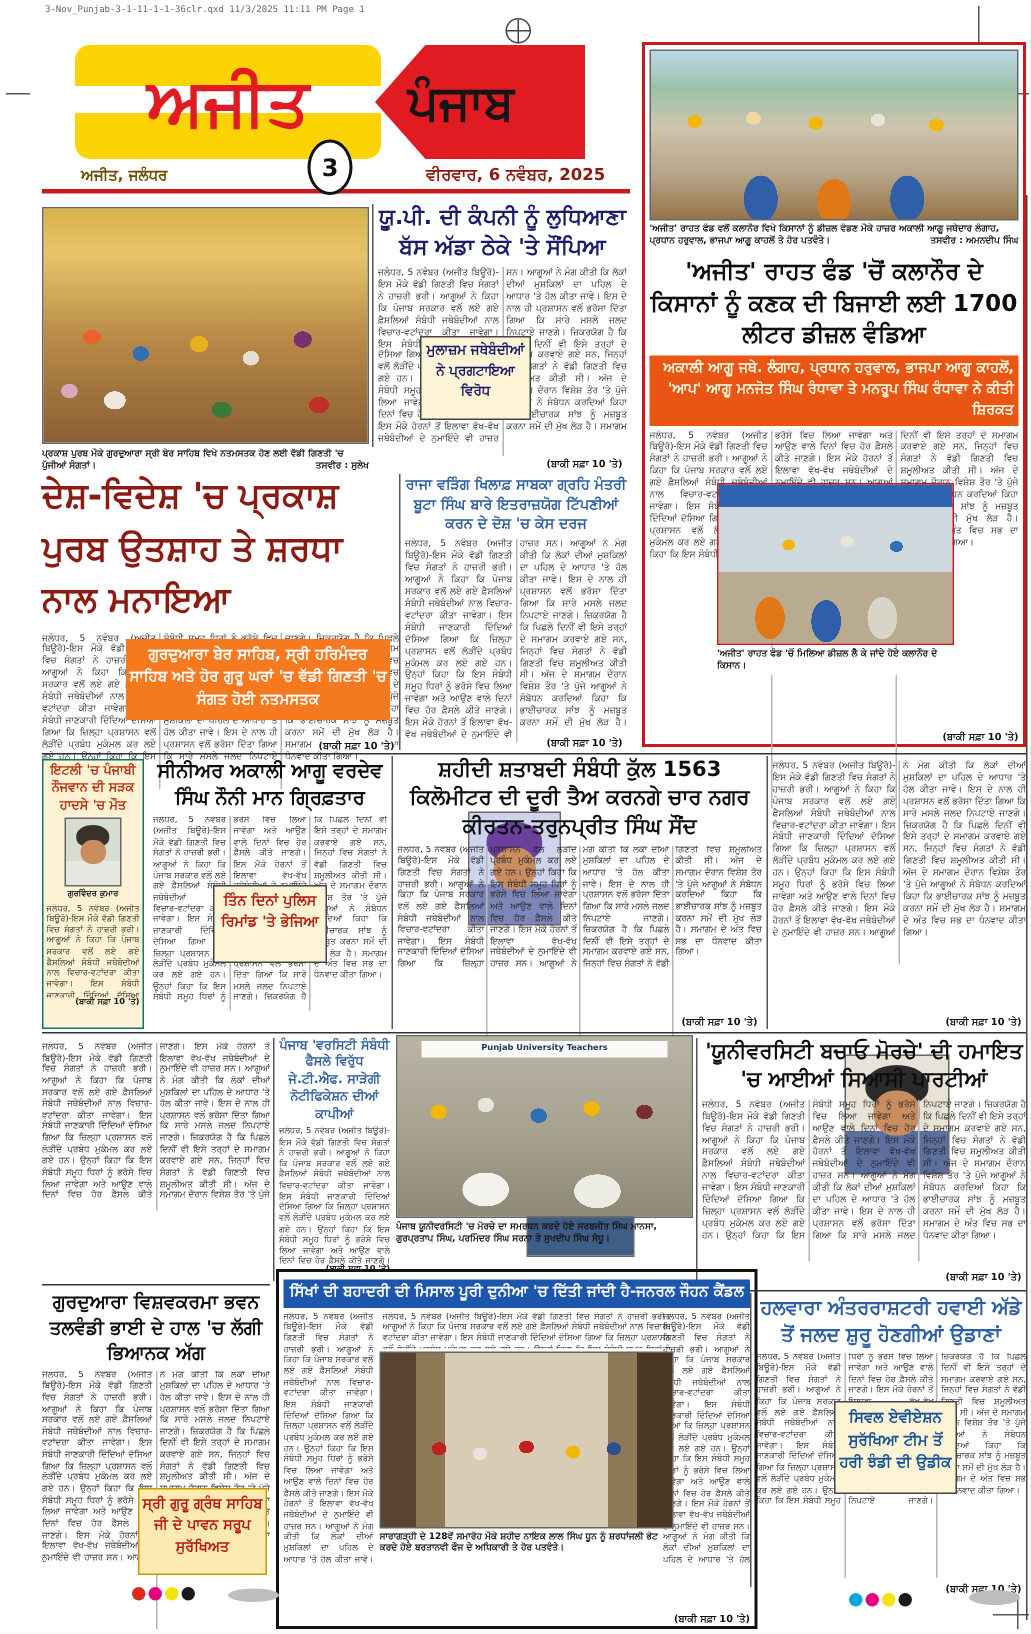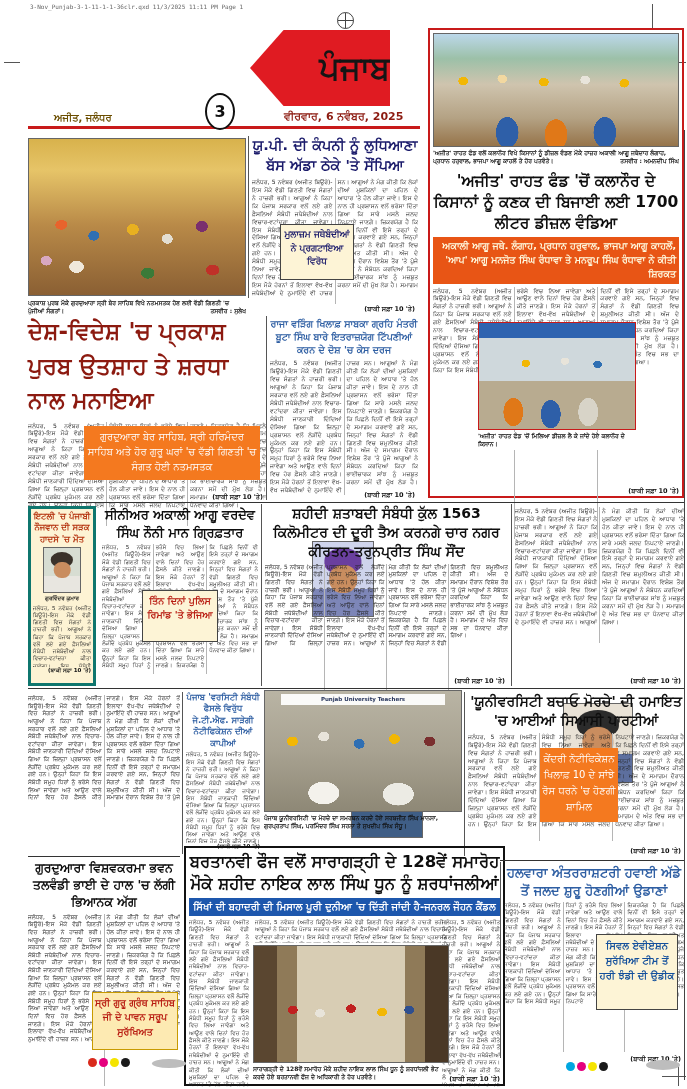--- a/index.html
+++ b/index.html
@@ -105,6 +105,9 @@
   <div class="mark" style="left:678px;top:1062px;width:1px;height:24px;"></div>
   <div class="mark" style="left:662px;top:1076px;width:24px;height:1px;"></div>
 
+  <div class="abs mast-yellow" style="left:50px;top:30px;width:204px;height:76px;">
+    <span style="font-size:44px;font-weight:bold;color:#e01b22;">ਅਜੀਤ</span>
+  </div>
   <div class="abs mast-red" style="left:250px;top:30px;width:140px;height:76px;">
     <span style="font-size:32px;font-weight:bold;color:#151515;padding-left:22px;">ਪੰਜਾਬ</span>
   </div>

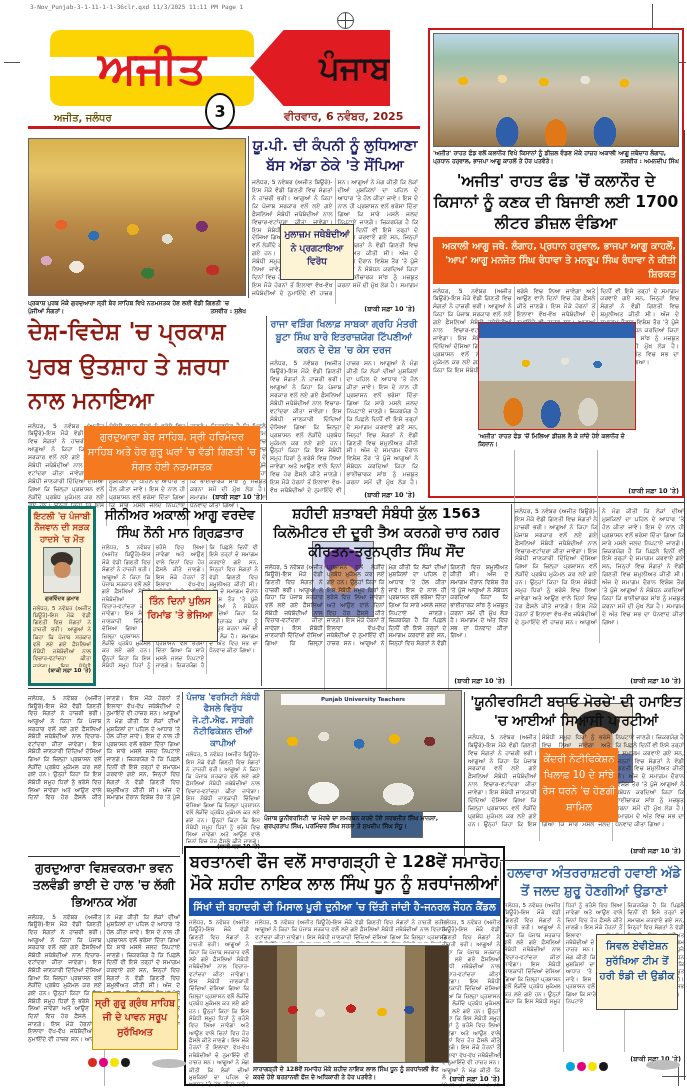--- a/index.html
+++ b/index.html
@@ -83,7 +83,7 @@
   .mast-yellow{background:linear-gradient(180deg,#fcd303 0 36%,#ffffff 36% 60%,#fcd303 60% 100%);
     border-radius:10px;display:flex;align-items:center;justify-content:center;}
   .mast-red{background:#e01b22;clip-path:polygon(24% 0,100% 0,100% 100%,24% 100%,0 50%);
-    display:flex;align-items:center;justify-content:flex-end;}
+    display:flex;align-items:center;justify-content:flex-start;}
   .dot{position:absolute;width:9px;height:9px;border-radius:50%;}
   .oval{position:absolute;background:#bdbdbd;border-radius:50%;}
   .photo-banner{position:absolute;left:8%;right:8%;top:3px;background:rgba(255,255,255,.93);

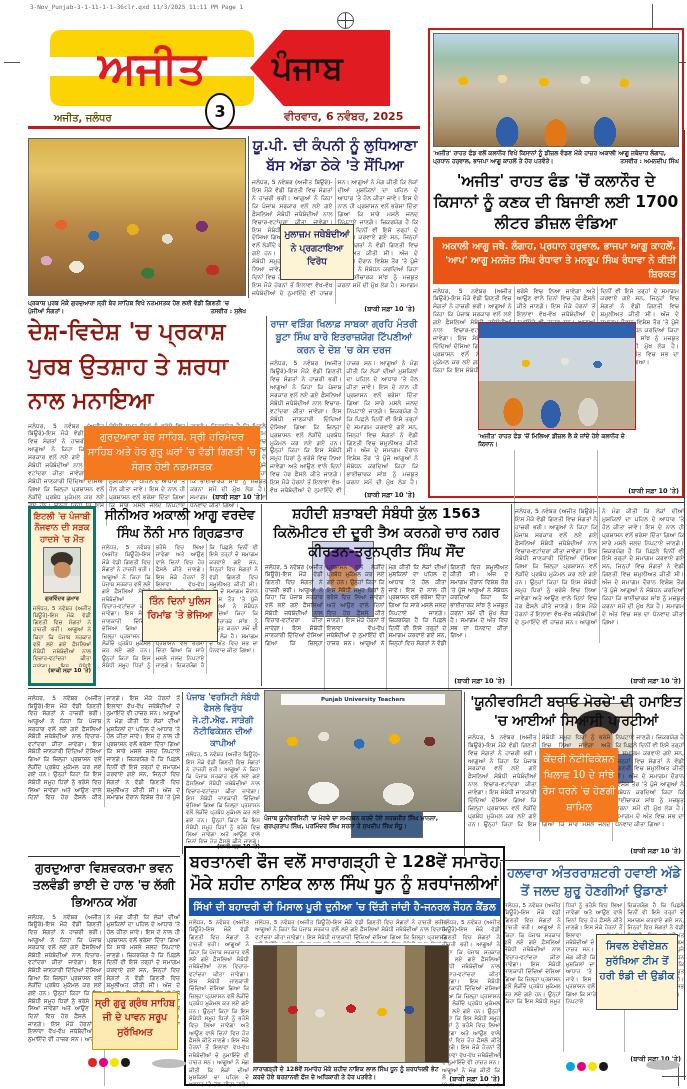--- a/index.html
+++ b/index.html
@@ -19,7 +19,7 @@
   .mark{position:absolute;background:#555;}
   .inset-cream{position:absolute;background:#fdf4d6;border:1px solid #444;font-weight:bold;
                text-align:center;padding:3px 2px;line-height:1.5;box-sizing:border-box;}
-  .inset-orange{position:absolute;background:#f4791f;color:#fff;font-weight:normal;
+  .inset-orange{position:absolute;background:#f4791f;color:#fff;font-weight:bold;
                 text-align:center;padding:3px 2px;line-height:1.5;box-sizing:border-box;}
   .photo{border:1px solid #666;box-sizing:border-box;}
   

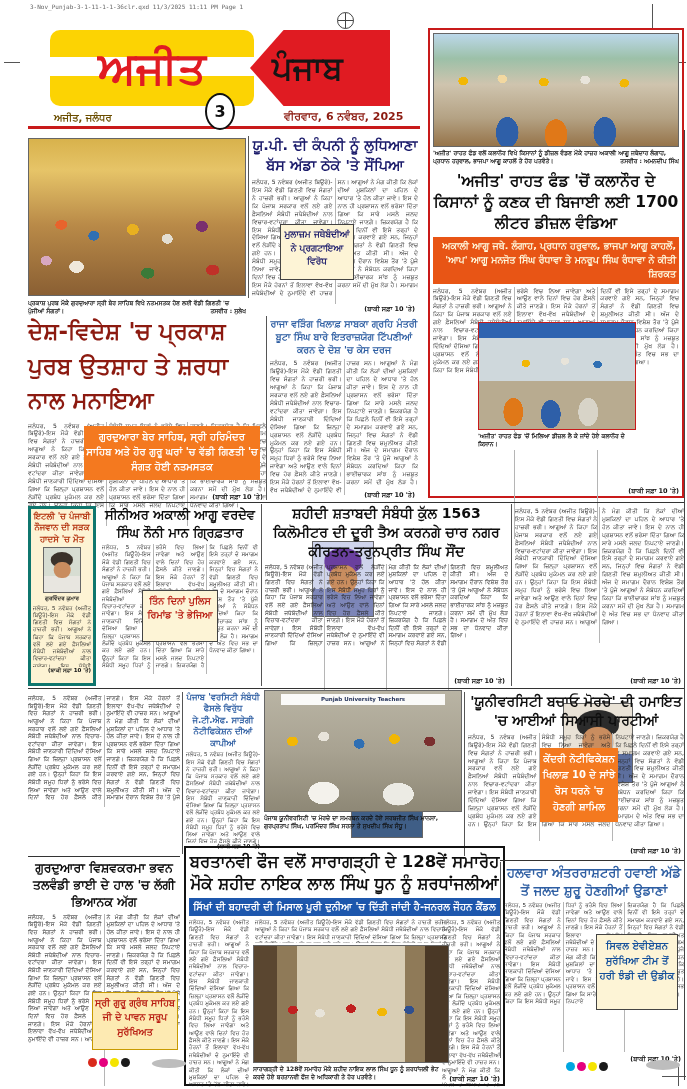--- a/index.html
+++ b/index.html
@@ -162,7 +162,7 @@
 
   <div class="hline" style="left:28px;top:502px;width:656px;"></div>
 
-  <div class="abs" style="left:28px;top:506px;width:68px;height:180px;background:#fdf3d4;border:3px solid #0f766e;box-sizing:border-box;padding:2px;">
+  <div class="abs" style="left:28px;top:506px;width:68px;height:180px;background:#fdf3d4;border:1px solid #0f766e;box-sizing:border-box;padding:2px;">
     <div class="hl" style="font-size:8.5px;color:#b5330f;">ਇਟਲੀ 'ਚ ਪੰਜਾਬੀ ਨੌਜਵਾਨ ਦੀ ਸੜਕ ਹਾਦਸੇ 'ਚ ਮੌਤ</div>
     <div class="portrait p-plain photo" style="width:38px;height:46px;margin:2px auto;"></div>
     <div class="caption" style="font-size:5.5px;text-align:center;">ਗੁਰਵਿੰਦਰ ਕੁਮਾਰ</div>

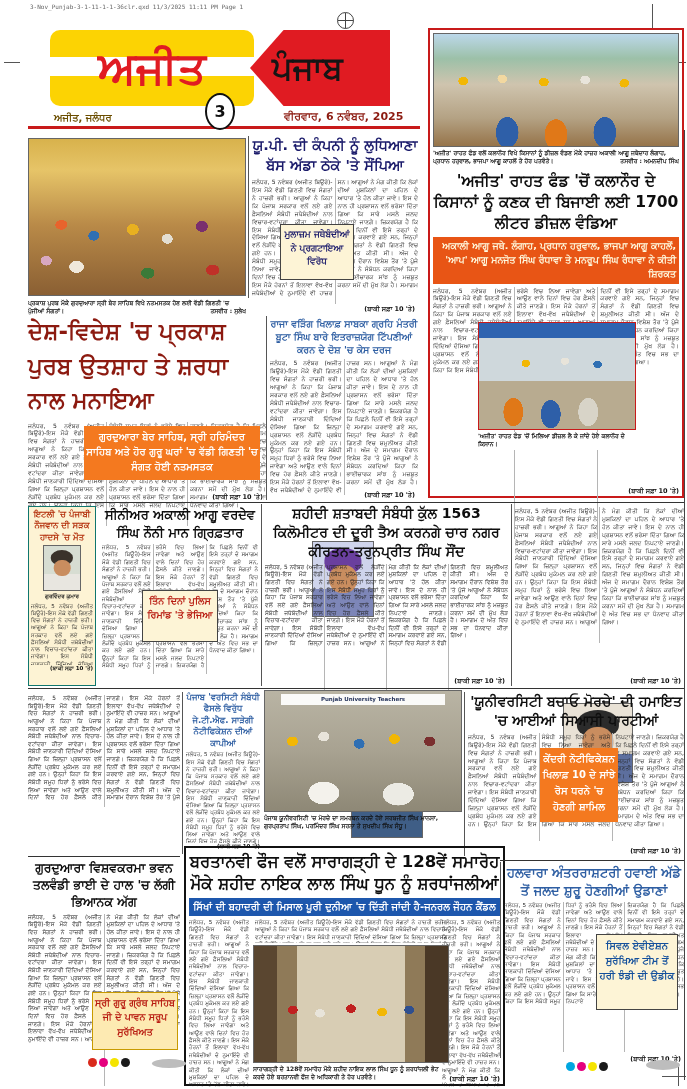--- a/index.html
+++ b/index.html
@@ -213,7 +213,6 @@
   <div class="abs" style="left:468px;top:692px;width:216px;height:164px;">
     <div class="hl" style="font-size:14px;color:#0e0e0e;">'ਯੂਨੀਵਰਸਿਟੀ ਬਚਾਓ ਮੋਰਚੇ' ਦੀ ਹਮਾਇਤ 'ਚ ਆਈਆਂ ਸਿਆਸੀ ਪਾਰਟੀਆਂ</div>
     <div class="body-txt cols3" style="height:108px;margin-top:3px;position:relative;">ਜਲੰਧਰ, 5 ਨਵੰਬਰ (ਅਜੀਤ ਬਿਊਰੋ)-ਇਸ ਮੌਕੇ ਵੱਡੀ ਗਿਣਤੀ ਵਿਚ ਸੰਗਤਾਂ ਨੇ ਹਾਜ਼ਰੀ ਭਰੀ। ਆਗੂਆਂ ਨੇ ਕਿਹਾ ਕਿ ਪੰਜਾਬ ਸਰਕਾਰ ਵਲੋਂ ਲਏ ਗਏ ਫ਼ੈਸਲਿਆਂ ਸੰਬੰਧੀ ਜਥੇਬੰਦੀਆਂ ਨਾਲ ਵਿਚਾਰ-ਵਟਾਂਦਰਾ ਕੀਤਾ ਜਾਵੇਗਾ। ਇਸ ਸੰਬੰਧੀ ਜਾਣਕਾਰੀ ਦਿੰਦਿਆਂ ਦੱਸਿਆ ਗਿਆ ਕਿ ਜ਼ਿਲ੍ਹਾ ਪ੍ਰਸ਼ਾਸਨ ਵਲੋਂ ਲੋੜੀਂਦੇ ਪ੍ਰਬੰਧ ਮੁਕੰਮਲ ਕਰ ਲਏ ਗਏ ਹਨ। ਉਨ੍ਹਾਂ ਕਿਹਾ ਕਿ ਇਸ ਸੰਬੰਧੀ ਸਮੂਹ ਧਿਰਾਂ ਨੂੰ ਭਰੋਸੇ ਵਿਚ ਲਿਆ ਜਾਵੇਗਾ ਅਤੇ ਆਉਣ ਵਾਲੇ ਦਿਨਾਂ ਵਿਚ ਹੋਰ ਫ਼ੈਸਲੇ ਕੀਤੇ ਜਾਣਗੇ। ਇਸ ਮੌਕੇ ਹੋਰਨਾਂ ਤੋਂ ਇਲਾਵਾ ਵੱਖ-ਵੱਖ ਜਥੇਬੰਦੀਆਂ ਦੇ ਨੁਮਾਇੰਦੇ ਵੀ ਹਾਜ਼ਰ ਸਨ। ਆਗੂਆਂ ਨੇ ਮੰਗ ਕੀਤੀ ਕਿ ਲੋਕਾਂ ਦੀਆਂ ਮੁਸ਼ਕਿਲਾਂ ਦਾ ਪਹਿਲ ਦੇ ਆਧਾਰ 'ਤੇ ਹੱਲ ਕੀਤਾ ਜਾਵੇ। ਇਸ ਦੇ ਨਾਲ ਹੀ ਪ੍ਰਸ਼ਾਸਨ ਵਲੋਂ ਭਰੋਸਾ ਦਿੱਤਾ ਗਿਆ ਕਿ ਸਾਰੇ ਮਸਲੇ ਜਲਦ ਨਿਪਟਾਏ ਜਾਣਗੇ। ਜ਼ਿਕਰਯੋਗ ਹੈ ਕਿ ਪਿਛਲੇ ਦਿਨੀਂ ਵੀ ਇਸੇ ਤਰ੍ਹਾਂ ਦੇ ਸਮਾਗਮ ਕਰਵਾਏ ਗਏ ਸਨ, ਜਿਨ੍ਹਾਂ ਵਿਚ ਸੰਗਤਾਂ ਨੇ ਵੱਡੀ ਗਿਣਤੀ ਵਿਚ ਸ਼ਮੂਲੀਅਤ ਕੀਤੀ ਸੀ। ਅੱਜ ਦੇ ਸਮਾਗਮ ਦੌਰਾਨ ਵਿਸ਼ੇਸ਼ ਤੌਰ 'ਤੇ ਪੁੱਜੇ ਆਗੂਆਂ ਨੇ ਸੰਬੋਧਨ ਕਰਦਿਆਂ ਕਿਹਾ ਕਿ ਭਾਈਚਾਰਕ ਸਾਂਝ ਨੂੰ ਮਜ਼ਬੂਤ ਕਰਨਾ ਸਮੇਂ ਦੀ ਮੁੱਖ ਲੋੜ ਹੈ। ਸਮਾਗਮ ਦੇ ਅੰਤ ਵਿਚ ਸਭ ਦਾ ਧੰਨਵਾਦ ਕੀਤਾ ਗਿਆ।</div>
-    <div class="inset-orange" style="left:72px;top:56px;width:78px;height:74px;font-size:10px;line-height:1.6;">ਕੇਂਦਰੀ ਨੋਟੀਫਿਕੇਸ਼ਨ ਖਿਲਾਫ਼ 10 ਦੇ ਸਾਂਝੇ ਰੋਸ ਧਰਨੇ 'ਚ ਹੋਣਗੀ ਸ਼ਾਮਿਲ</div>
     <div class="endnote">(ਬਾਕੀ ਸਫ਼ਾ 10 'ਤੇ)</div>
   </div>
 

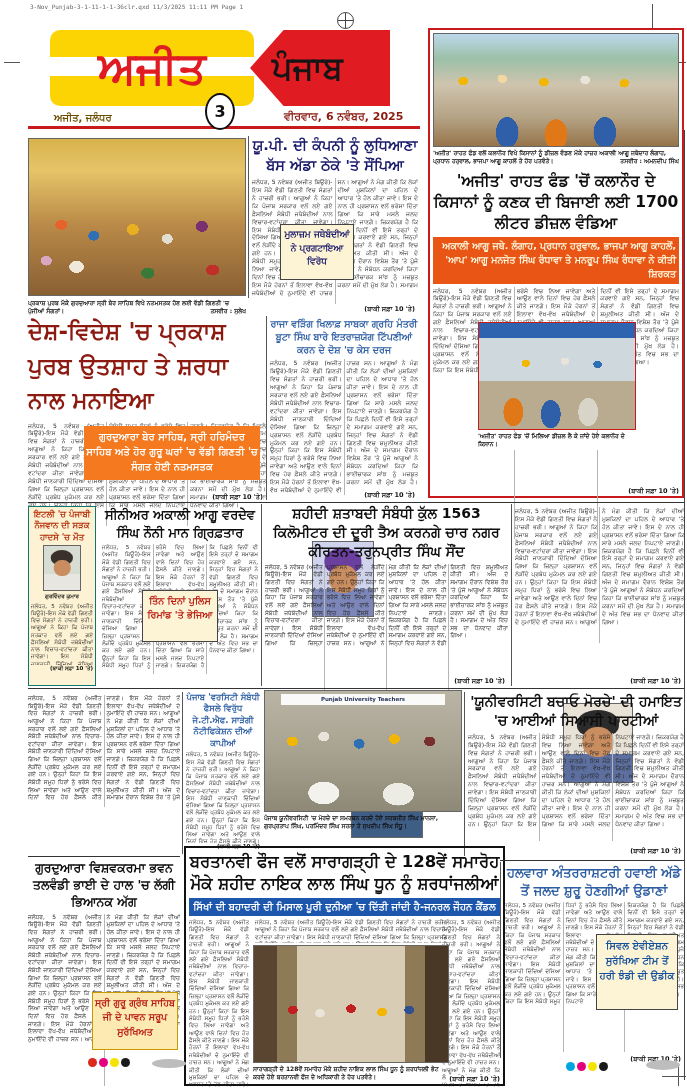--- a/index.html
+++ b/index.html
@@ -225,7 +225,6 @@
   </div>
 
   <div class="abs" style="left:184px;top:846px;width:321px;height:240px;border:2px solid #111;box-sizing:border-box;padding:3px;">
-    <div class="hl" style="font-size:16.5px;color:#0e0e0e;">ਬਰਤਾਨਵੀ ਫੌਜ ਵਲੋਂ ਸਾਰਾਗੜ੍ਹੀ ਦੇ 128ਵੇਂ ਸਮਾਰੋਹ ਮੌਕੇ ਸ਼ਹੀਦ ਨਾਇਕ ਲਾਲ ਸਿੰਘ ਧੂਨ ਨੂੰ ਸ਼ਰਧਾਂਜਲੀਆਂ</div>
     <div class="blue-bar" style="font-size:10px;margin-top:2px;">ਸਿੱਖਾਂ ਦੀ ਬਹਾਦਰੀ ਦੀ ਮਿਸਾਲ ਪੂਰੀ ਦੁਨੀਆ 'ਚ ਦਿੱਤੀ ਜਾਂਦੀ ਹੈ-ਜਨਰਲ ਜੌਹਨ ਕੈਂਡਲ</div>
     <div style="position:relative;height:170px;margin-top:3px;">
       <div class="body-txt" style="position:absolute;left:0;top:0;width:60px;height:168px;font-size:5.6px;">ਜਲੰਧਰ, 5 ਨਵੰਬਰ (ਅਜੀਤ ਬਿਊਰੋ)-ਇਸ ਮੌਕੇ ਵੱਡੀ ਗਿਣਤੀ ਵਿਚ ਸੰਗਤਾਂ ਨੇ ਹਾਜ਼ਰੀ ਭਰੀ। ਆਗੂਆਂ ਨੇ ਕਿਹਾ ਕਿ ਪੰਜਾਬ ਸਰਕਾਰ ਵਲੋਂ ਲਏ ਗਏ ਫ਼ੈਸਲਿਆਂ ਸੰਬੰਧੀ ਜਥੇਬੰਦੀਆਂ ਨਾਲ ਵਿਚਾਰ-ਵਟਾਂਦਰਾ ਕੀਤਾ ਜਾਵੇਗਾ। ਇਸ ਸੰਬੰਧੀ ਜਾਣਕਾਰੀ ਦਿੰਦਿਆਂ ਦੱਸਿਆ ਗਿਆ ਕਿ ਜ਼ਿਲ੍ਹਾ ਪ੍ਰਸ਼ਾਸਨ ਵਲੋਂ ਲੋੜੀਂਦੇ ਪ੍ਰਬੰਧ ਮੁਕੰਮਲ ਕਰ ਲਏ ਗਏ ਹਨ। ਉਨ੍ਹਾਂ ਕਿਹਾ ਕਿ ਇਸ ਸੰਬੰਧੀ ਸਮੂਹ ਧਿਰਾਂ ਨੂੰ ਭਰੋਸੇ ਵਿਚ ਲਿਆ ਜਾਵੇਗਾ ਅਤੇ ਆਉਣ ਵਾਲੇ ਦਿਨਾਂ ਵਿਚ ਹੋਰ ਫ਼ੈਸਲੇ ਕੀਤੇ ਜਾਣਗੇ। ਇਸ ਮੌਕੇ ਹੋਰਨਾਂ ਤੋਂ ਇਲਾਵਾ ਵੱਖ-ਵੱਖ ਜਥੇਬੰਦੀਆਂ ਦੇ ਨੁਮਾਇੰਦੇ ਵੀ ਹਾਜ਼ਰ ਸਨ। ਆਗੂਆਂ ਨੇ ਮੰਗ ਕੀਤੀ ਕਿ ਲੋਕਾਂ ਦੀਆਂ ਮੁਸ਼ਕਿਲਾਂ ਦਾ ਪਹਿਲ ਦੇ ਆਧਾਰ 'ਤੇ ਹੱਲ ਕੀਤਾ ਜਾਵੇ। ਇਸ ਦੇ ਨਾਲ ਹੀ ਪ੍ਰਸ਼ਾਸਨ ਵਲੋਂ ਭਰੋਸਾ ਦਿੱਤਾ ਗਿਆ ਕਿ ਸਾਰੇ ਮਸਲੇ ਜਲਦ ਨਿਪਟਾਏ ਜਾਣਗੇ। ਜ਼ਿਕਰਯੋਗ ਹੈ ਕਿ ਪਿਛਲੇ ਦਿਨੀਂ ਵੀ ਇਸੇ ਤਰ੍ਹਾਂ ਦੇ ਸਮਾਗਮ ਕਰਵਾਏ ਗਏ ਸਨ, ਜਿਨ੍ਹਾਂ ਵਿਚ ਸੰਗਤਾਂ ਨੇ ਵੱਡੀ ਗਿਣਤੀ ਵਿਚ ਸ਼ਮੂਲੀਅਤ ਕੀਤੀ ਸੀ। ਅੱਜ ਦੇ ਸਮਾਗਮ ਦੌਰਾਨ ਵਿਸ਼ੇਸ਼ ਤੌਰ 'ਤੇ ਪੁੱਜੇ ਆਗੂਆਂ ਨੇ ਸੰਬੋਧਨ ਕਰਦਿਆਂ ਕਿਹਾ ਕਿ ਭਾਈਚਾਰਕ ਸਾਂਝ ਨੂੰ ਮਜ਼ਬੂਤ ਕਰਨਾ ਸਮੇਂ ਦੀ ਮੁੱਖ ਲੋੜ ਹੈ। ਸਮਾਗਮ ਦੇ ਅੰਤ ਵਿਚ ਸਭ ਦਾ ਧੰਨਵਾਦ ਕੀਤਾ ਗਿਆ।</div>

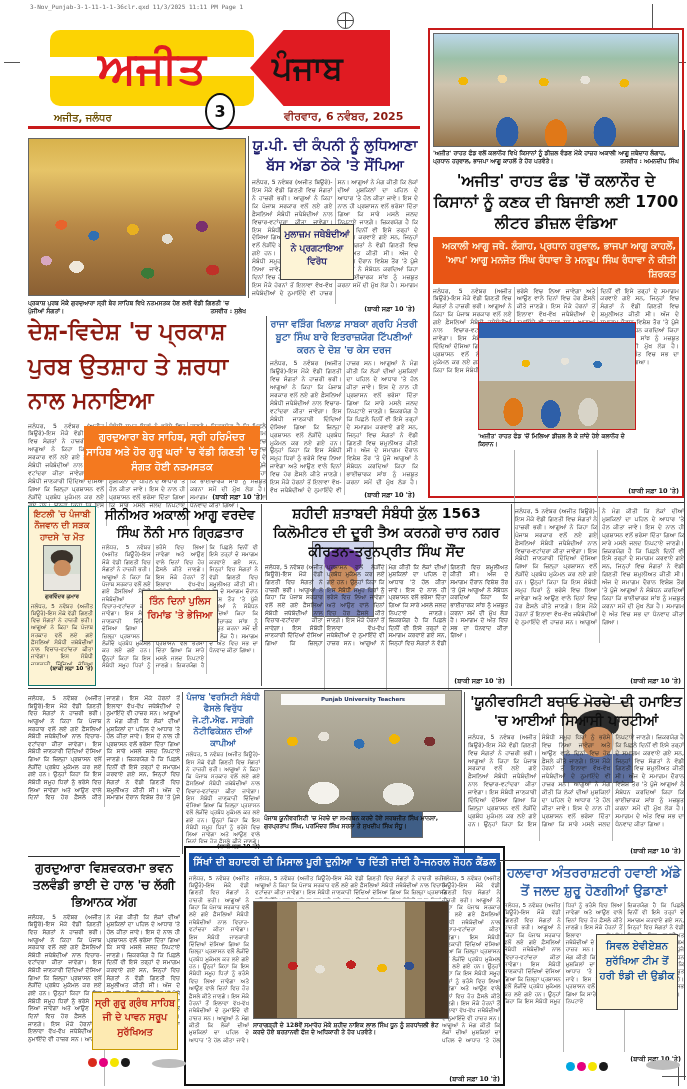--- a/index.html
+++ b/index.html
@@ -242,7 +242,7 @@
   <div class="abs" style="left:504px;top:864px;width:180px;height:200px;">
     <div class="hl" style="font-size:13px;color:#2f5fa3;">ਹਲਵਾਰਾ ਅੰਤਰਰਾਸ਼ਟਰੀ ਹਵਾਈ ਅੱਡੇ ਤੋਂ ਜਲਦ ਸ਼ੁਰੂ ਹੋਣਗੀਆਂ ਉਡਾਣਾਂ</div>
     <div class="body-txt cols3" style="height:150px;margin-top:3px;position:relative;font-size:5.6px;">ਜਲੰਧਰ, 5 ਨਵੰਬਰ (ਅਜੀਤ ਬਿਊਰੋ)-ਇਸ ਮੌਕੇ ਵੱਡੀ ਗਿਣਤੀ ਵਿਚ ਸੰਗਤਾਂ ਨੇ ਹਾਜ਼ਰੀ ਭਰੀ। ਆਗੂਆਂ ਨੇ ਕਿਹਾ ਕਿ ਪੰਜਾਬ ਸਰਕਾਰ ਵਲੋਂ ਲਏ ਗਏ ਫ਼ੈਸਲਿਆਂ ਸੰਬੰਧੀ ਜਥੇਬੰਦੀਆਂ ਨਾਲ ਵਿਚਾਰ-ਵਟਾਂਦਰਾ ਕੀਤਾ ਜਾਵੇਗਾ। ਇਸ ਸੰਬੰਧੀ ਜਾਣਕਾਰੀ ਦਿੰਦਿਆਂ ਦੱਸਿਆ ਗਿਆ ਕਿ ਜ਼ਿਲ੍ਹਾ ਪ੍ਰਸ਼ਾਸਨ ਵਲੋਂ ਲੋੜੀਂਦੇ ਪ੍ਰਬੰਧ ਮੁਕੰਮਲ ਕਰ ਲਏ ਗਏ ਹਨ। ਉਨ੍ਹਾਂ ਕਿਹਾ ਕਿ ਇਸ ਸੰਬੰਧੀ ਸਮੂਹ ਧਿਰਾਂ ਨੂੰ ਭਰੋਸੇ ਵਿਚ ਲਿਆ ਜਾਵੇਗਾ ਅਤੇ ਆਉਣ ਵਾਲੇ ਦਿਨਾਂ ਵਿਚ ਹੋਰ ਫ਼ੈਸਲੇ ਕੀਤੇ ਜਾਣਗੇ। ਇਸ ਮੌਕੇ ਹੋਰਨਾਂ ਤੋਂ ਇਲਾਵਾ ਵੱਖ-ਵੱਖ ਜਥੇਬੰਦੀਆਂ ਦੇ ਨੁਮਾਇੰਦੇ ਵੀ ਹਾਜ਼ਰ ਸਨ। ਆਗੂਆਂ ਨੇ ਮੰਗ ਕੀਤੀ ਕਿ ਲੋਕਾਂ ਦੀਆਂ ਮੁਸ਼ਕਿਲਾਂ ਦਾ ਪਹਿਲ ਦੇ ਆਧਾਰ 'ਤੇ ਹੱਲ ਕੀਤਾ ਜਾਵੇ। ਇਸ ਦੇ ਨਾਲ ਹੀ ਪ੍ਰਸ਼ਾਸਨ ਵਲੋਂ ਭਰੋਸਾ ਦਿੱਤਾ ਗਿਆ ਕਿ ਸਾਰੇ ਮਸਲੇ ਜਲਦ ਨਿਪਟਾਏ ਜਾਣਗੇ। ਜ਼ਿਕਰਯੋਗ ਹੈ ਕਿ ਪਿਛਲੇ ਦਿਨੀਂ ਵੀ ਇਸੇ ਤਰ੍ਹਾਂ ਦੇ ਸਮਾਗਮ ਕਰਵਾਏ ਗਏ ਸਨ, ਜਿਨ੍ਹਾਂ ਵਿਚ ਸੰਗਤਾਂ ਨੇ ਵੱਡੀ ਗਿਣਤੀ ਵਿਚ ਸ਼ਮੂਲੀਅਤ ਕੀਤੀ ਸੀ। ਅੱਜ ਦੇ ਸਮਾਗਮ ਦੌਰਾਨ ਵਿਸ਼ੇਸ਼ ਤੌਰ 'ਤੇ ਪੁੱਜੇ ਆਗੂਆਂ ਨੇ ਸੰਬੋਧਨ ਕਰਦਿਆਂ ਕਿਹਾ ਕਿ ਭਾਈਚਾਰਕ ਸਾਂਝ ਨੂੰ ਮਜ਼ਬੂਤ ਕਰਨਾ ਸਮੇਂ ਦੀ ਮੁੱਖ ਲੋੜ ਹੈ। ਸਮਾਗਮ ਦੇ ਅੰਤ ਵਿਚ ਸਭ ਦਾ ਧੰਨਵਾਦ ਕੀਤਾ ਗਿਆ।</div>
-    <div class="inset-cream" style="left:52px;top:70px;width:82px;height:76px;font-size:10px;color:#14509c;margin-left:40px;">ਸਿਵਲ ਏਵੀਏਸ਼ਨ ਸੁਰੱਖਿਆ ਟੀਮ ਤੋਂ ਹਰੀ ਝੰਡੀ ਦੀ ਉਡੀਕ</div>
+    <div class="inset-cream" style="left:52px;top:70px;width:82px;height:62px;font-size:10px;color:#14509c;">ਸਿਵਲ ਏਵੀਏਸ਼ਨ ਸੁਰੱਖਿਆ ਟੀਮ ਤੋਂ ਹਰੀ ਝੰਡੀ ਦੀ ਉਡੀਕ</div>
     <div class="endnote">(ਬਾਕੀ ਸਫ਼ਾ 10 'ਤੇ)</div>
   </div>
 

